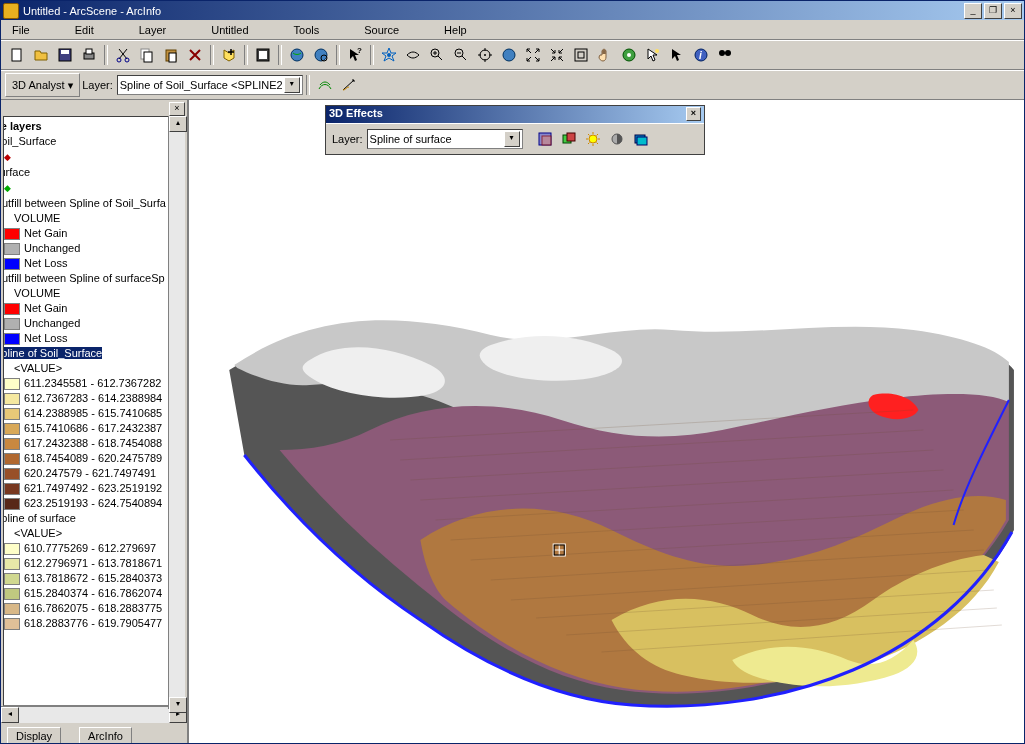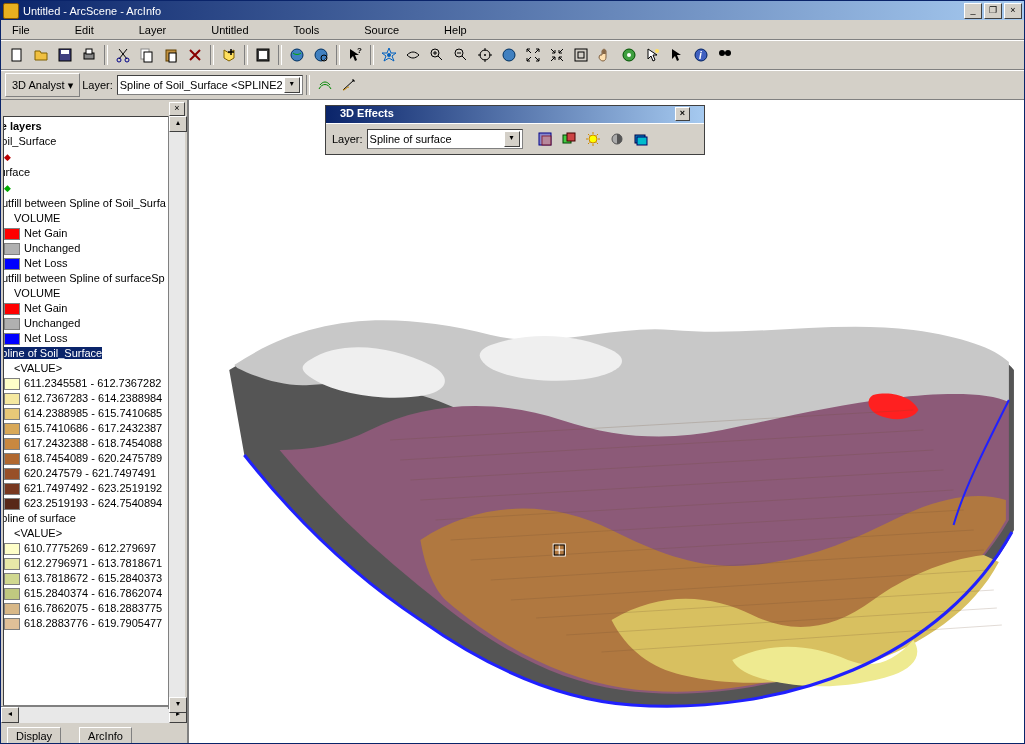--- a/index.html
+++ b/index.html
@@ -36,7 +36,7 @@
 .view{flex:1;height:100%;background:#fff;position:relative;overflow:hidden;}
 .surface{position:absolute;left:0;top:0;width:100%;height:100%;}
 .floatwin{position:absolute;left:324px;top:104px;width:378px;background:#d4d0c8;border:1px solid #404040;z-index:10;}
-.fwtitle{height:15px;background:linear-gradient(to right,#0a246a,#a6caf0);color:#fff;font-weight:bold;padding:1px 14px;font-size:11px;display:flex;}
+.fwtitle{height:15px;background:linear-gradient(to right,#0a246a,#a6caf0);color:#fff;font-weight:bold;padding:1px 3px;font-size:11px;display:flex;}
 .fwtitle .fclose{width:13px;height:12px;background:#d4d0c8;color:#000;border:1px solid #fff;border-right-color:#404040;border-bottom-color:#404040;font-size:9px;text-align:center;line-height:10px;}
 .fwbody{padding:4px;display:flex;align-items:center;border-top:1px solid #fff;}
 .vscroll{width:16px;background:#d4d0c8;border-left:1px solid #808080;}

